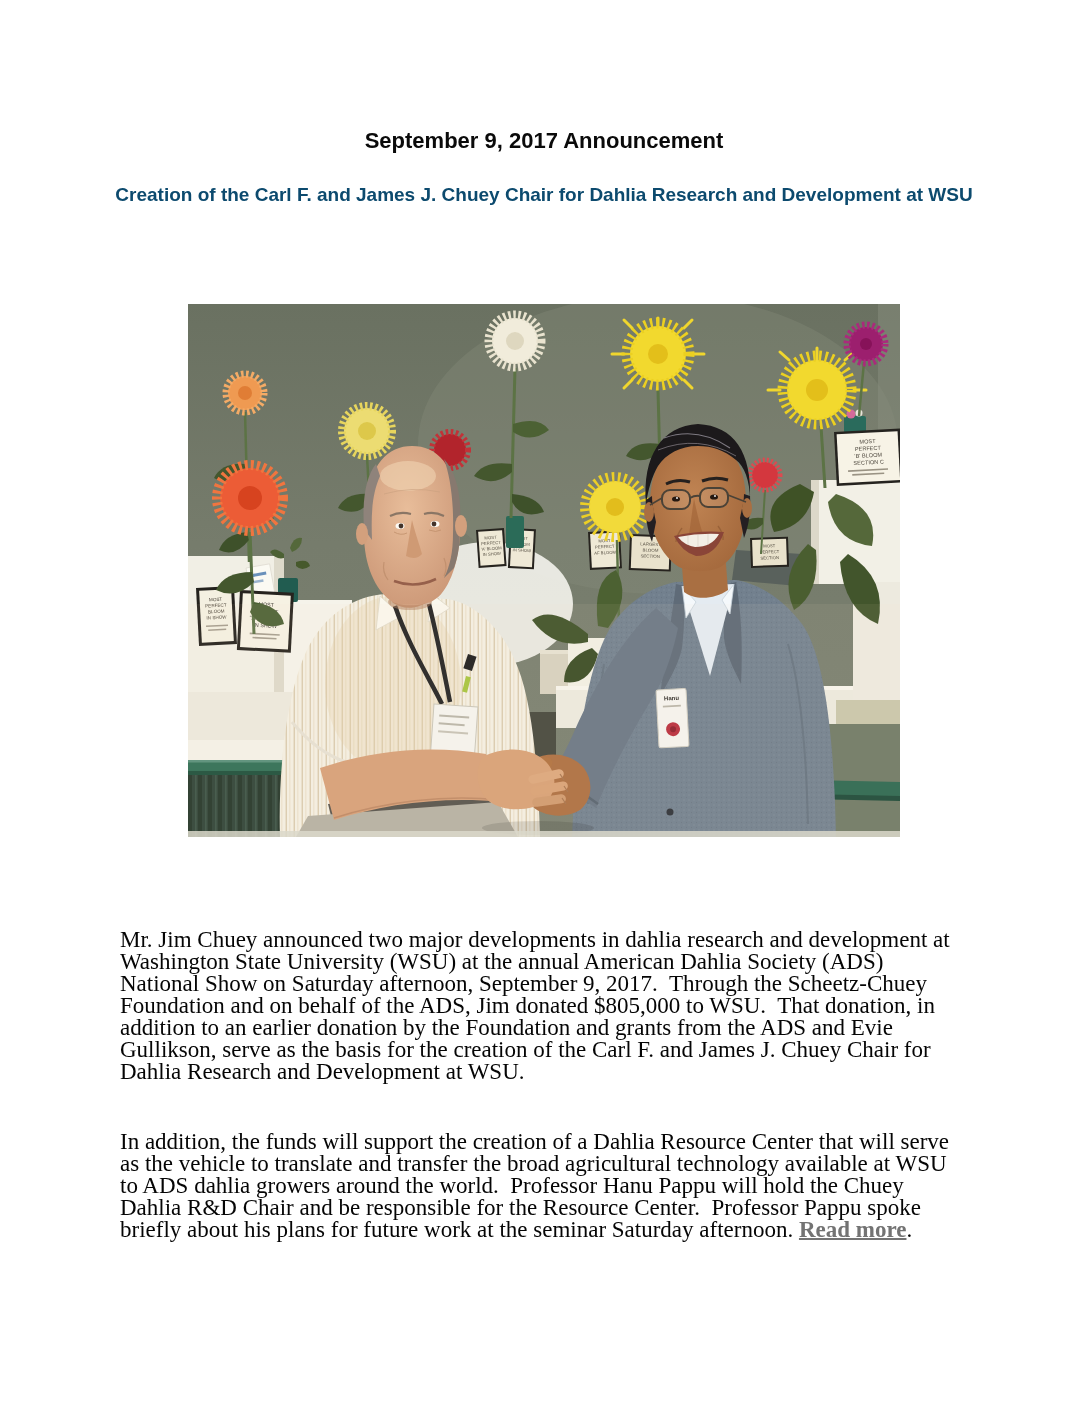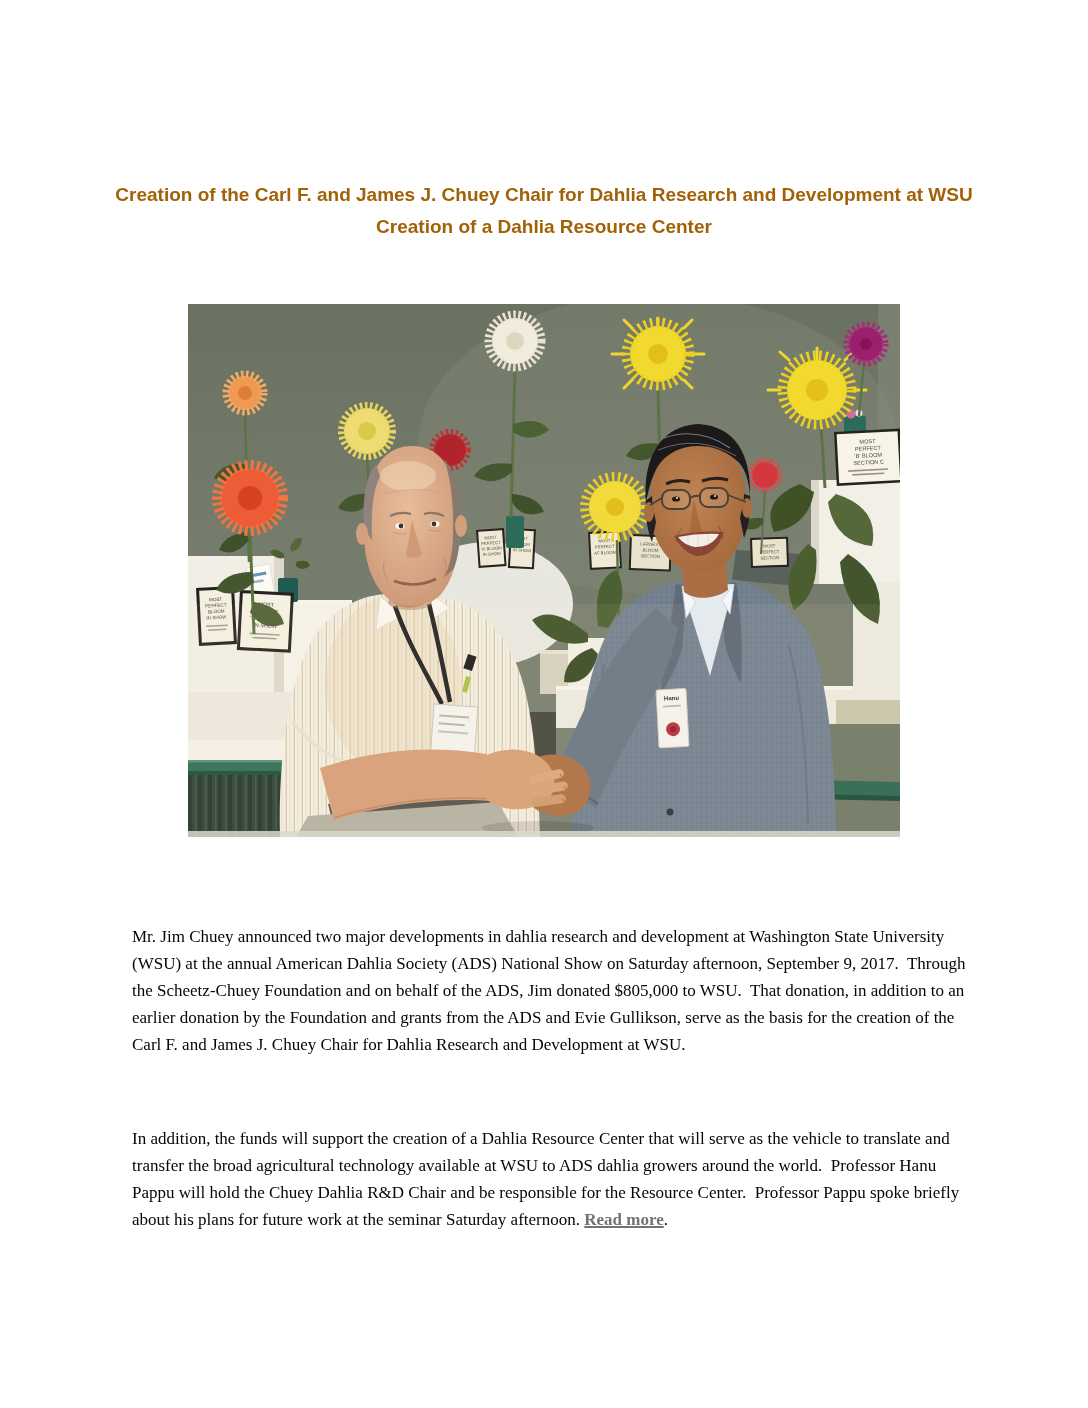--- a/index.html
+++ b/index.html
@@ -35,6 +35,7 @@
 
 <div class="page">
 
+  <div class="doc-title">September 9, 2017 Announcement</div>
   <div class="doc-subtitle sub1">Creation of the Carl F. and James J. Chuey Chair for Dahlia Research and Development at WSU</div>
   <div class="doc-subtitle sub2">Creation of a Dahlia Resource Center</div>
 

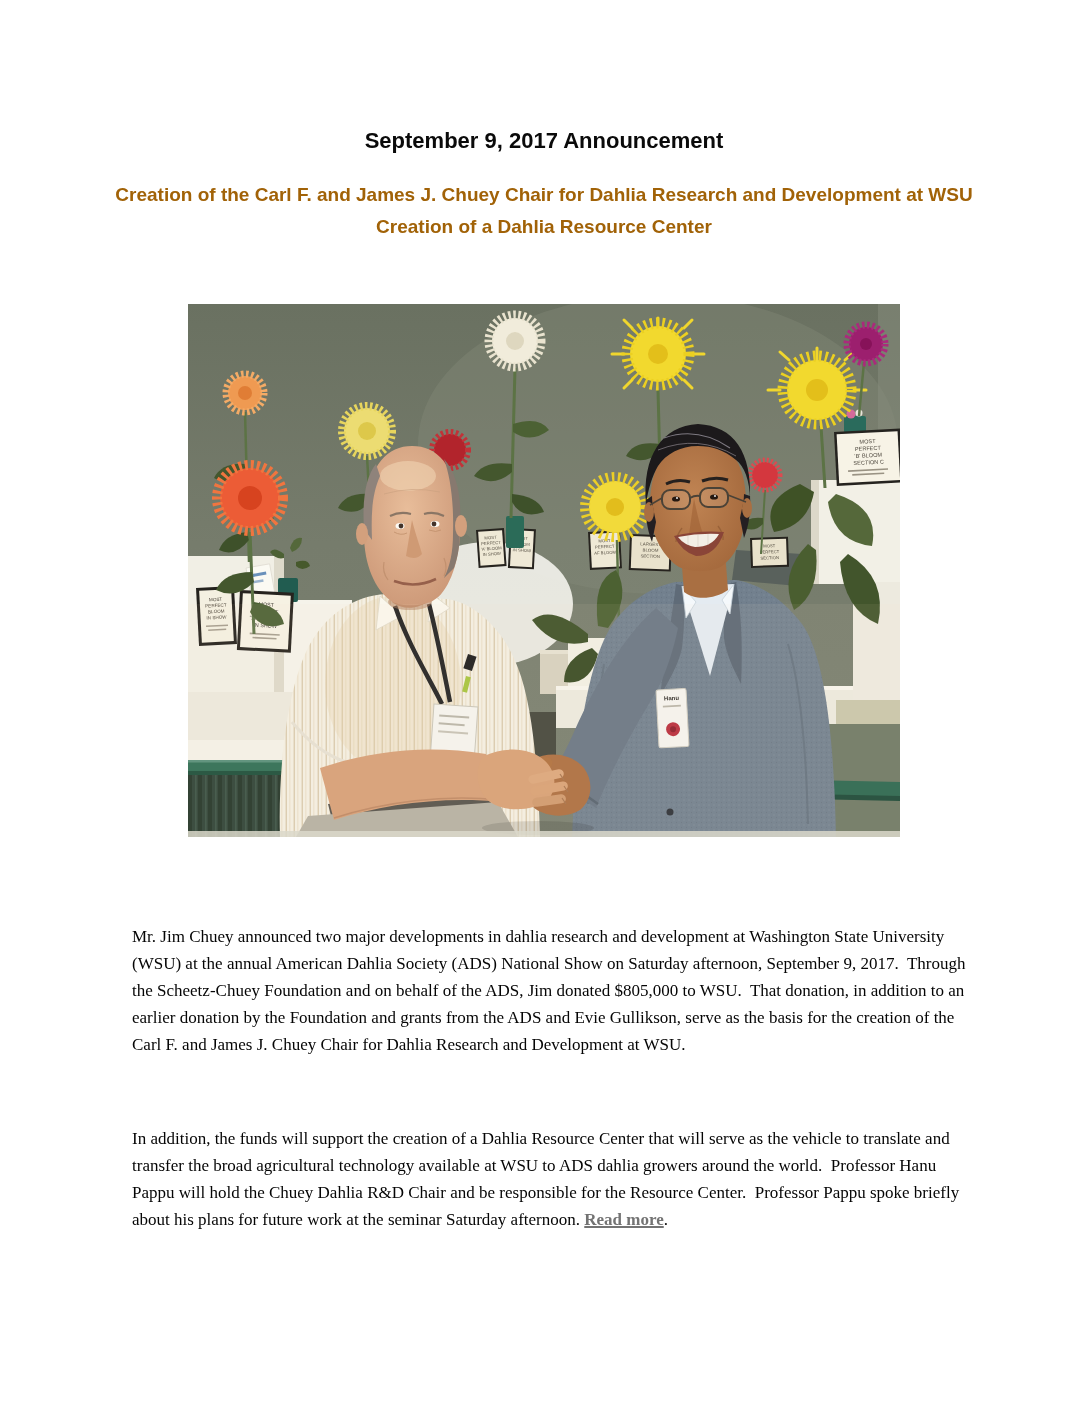--- a/index.html
+++ b/index.html
@@ -13,7 +13,7 @@
   }
   .doc-subtitle{
     position:absolute;left:0;width:1088px;text-align:center;
-    font-family:"Liberation Sans", sans-serif;font-weight:bold;font-size:19px;color:#a16207;
+    font-family:"Liberation Sans", sans-serif;font-weight:bold;font-size:19px;color:#0c4a6e;
   }
   .sub1{top:184px;}
   .sub2{top:216px;}

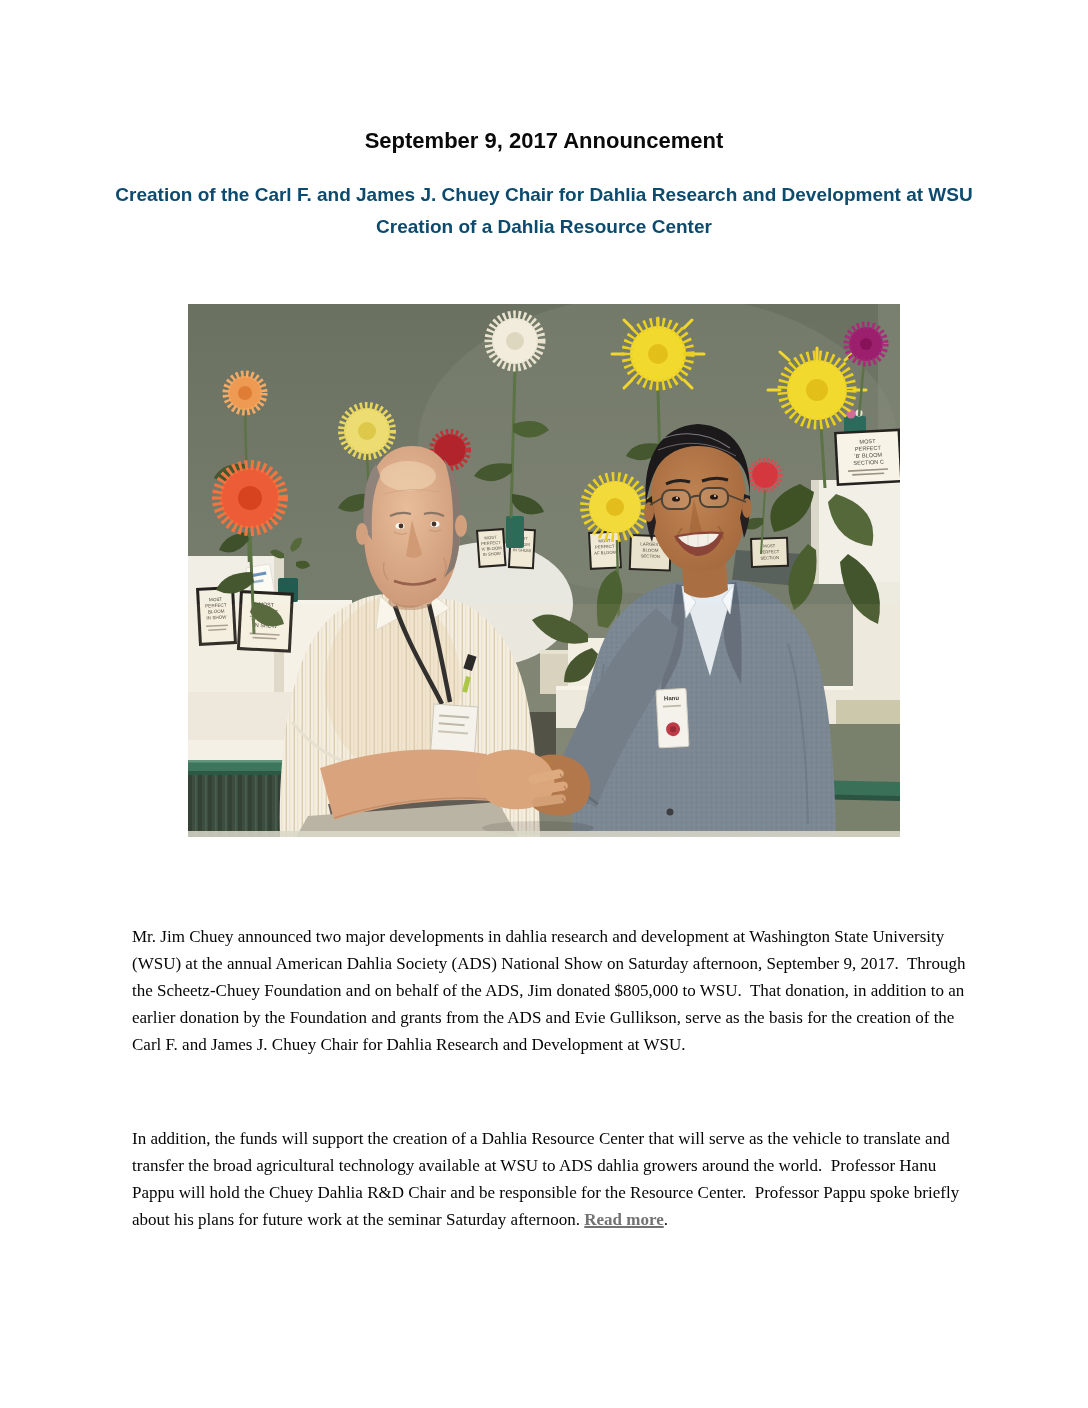--- a/index.html
+++ b/index.html
@@ -37,7 +37,6 @@
 
   <div class="doc-title">September 9, 2017 Announcement</div>
   <div class="doc-subtitle sub1">Creation of the Carl F. and James J. Chuey Chair for Dahlia Research and Development at WSU</div>
-  <div class="doc-subtitle sub2">Creation of a Dahlia Resource Center</div>
 
   <figure class="photo-wrap">
   <svg width="712" height="533" viewBox="0 0 712 533">

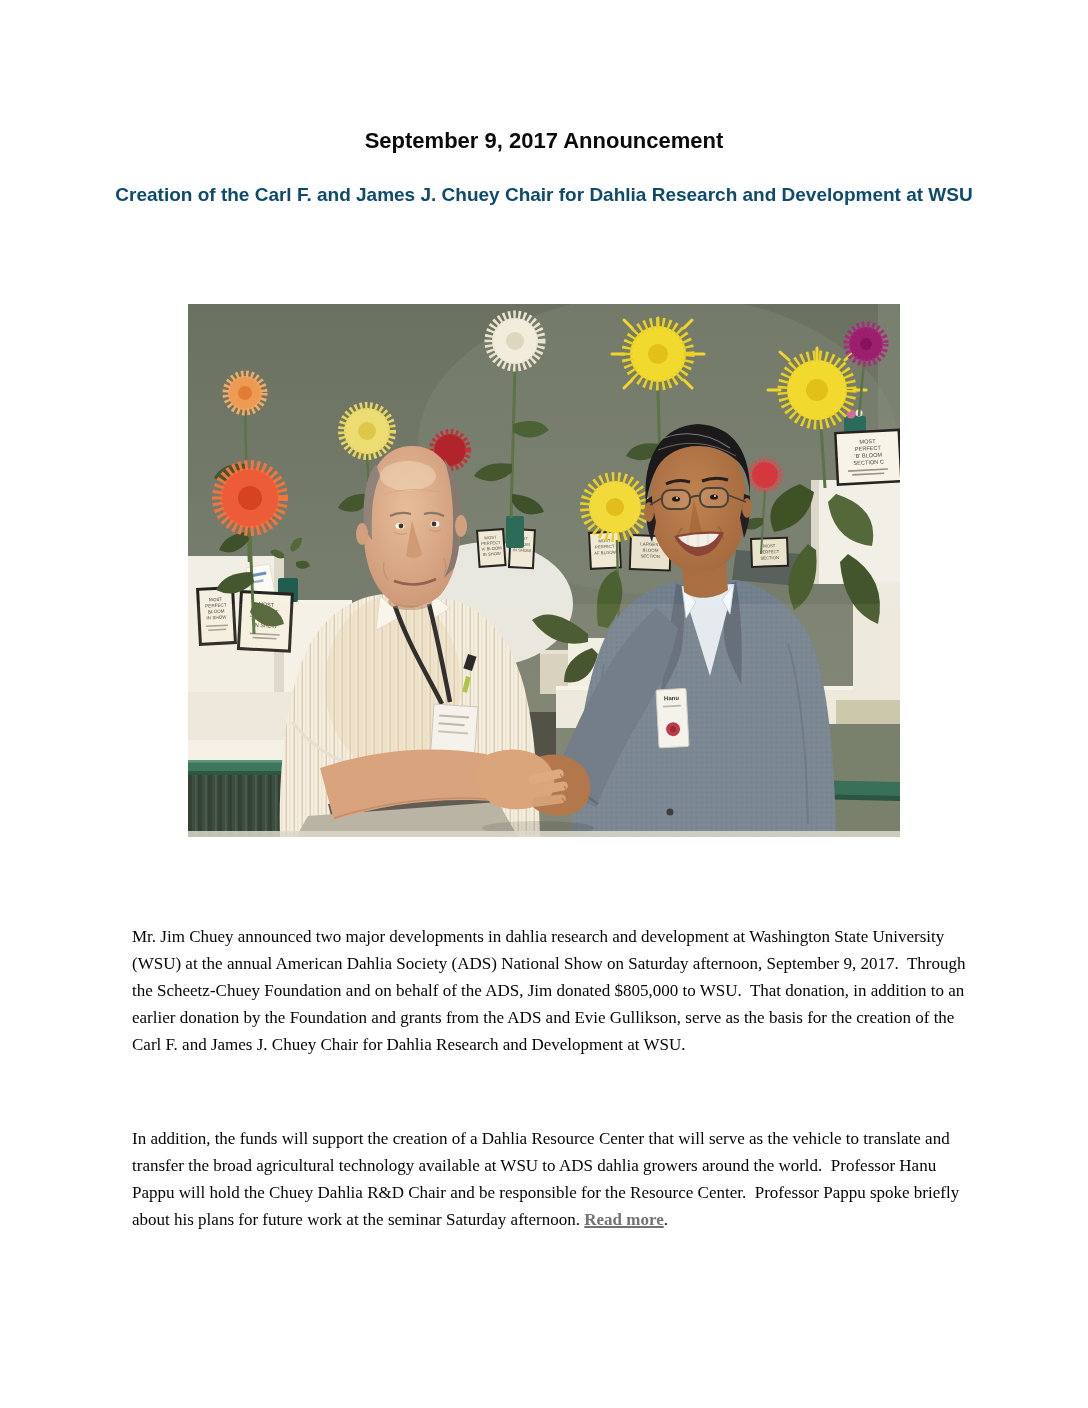--- a/index.html
+++ b/index.html
@@ -19,7 +19,7 @@
   .sub2{top:216px;}
   .photo-wrap{position:absolute;left:188px;top:304px;width:712px;height:533px;margin:0;}
   .para{
-    position:absolute;left:132px;width:838px;font-size:17px;line-height:27px;
+    position:absolute;left:120px;width:838px;font-size:23px;line-height:22px;
     white-space:pre-wrap;color:#050505;
   }
   .p1{top:906px;}

